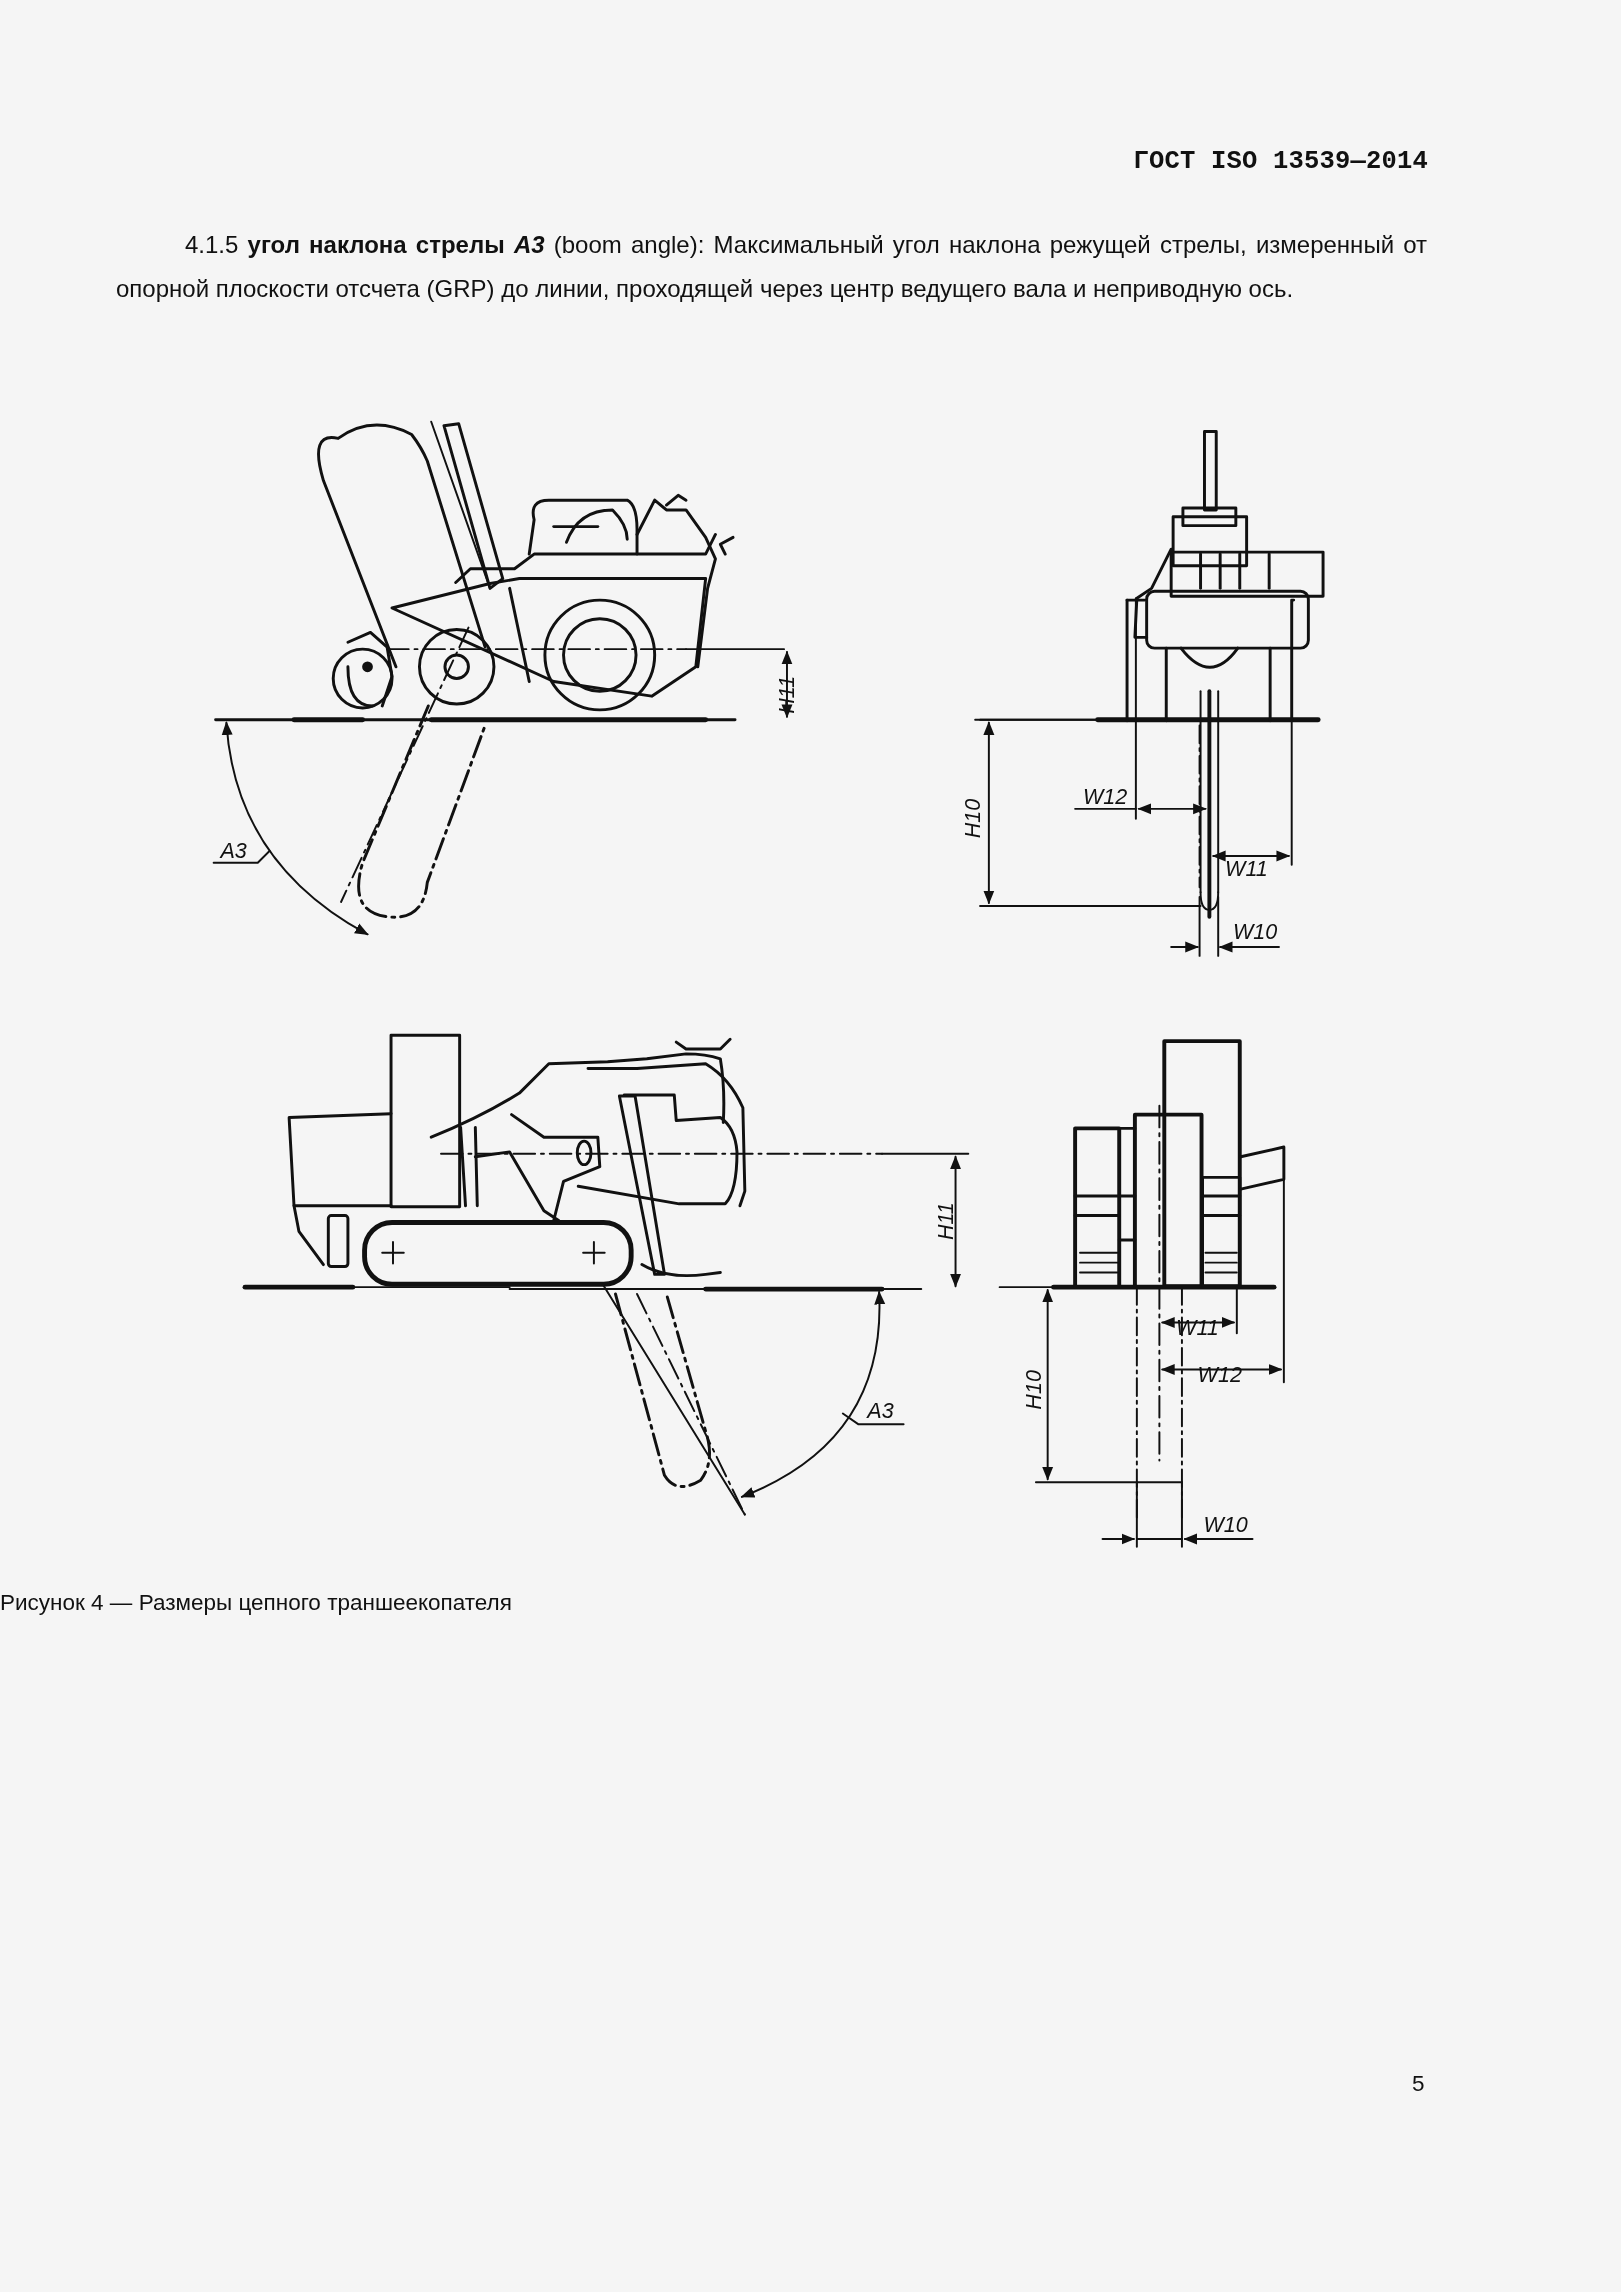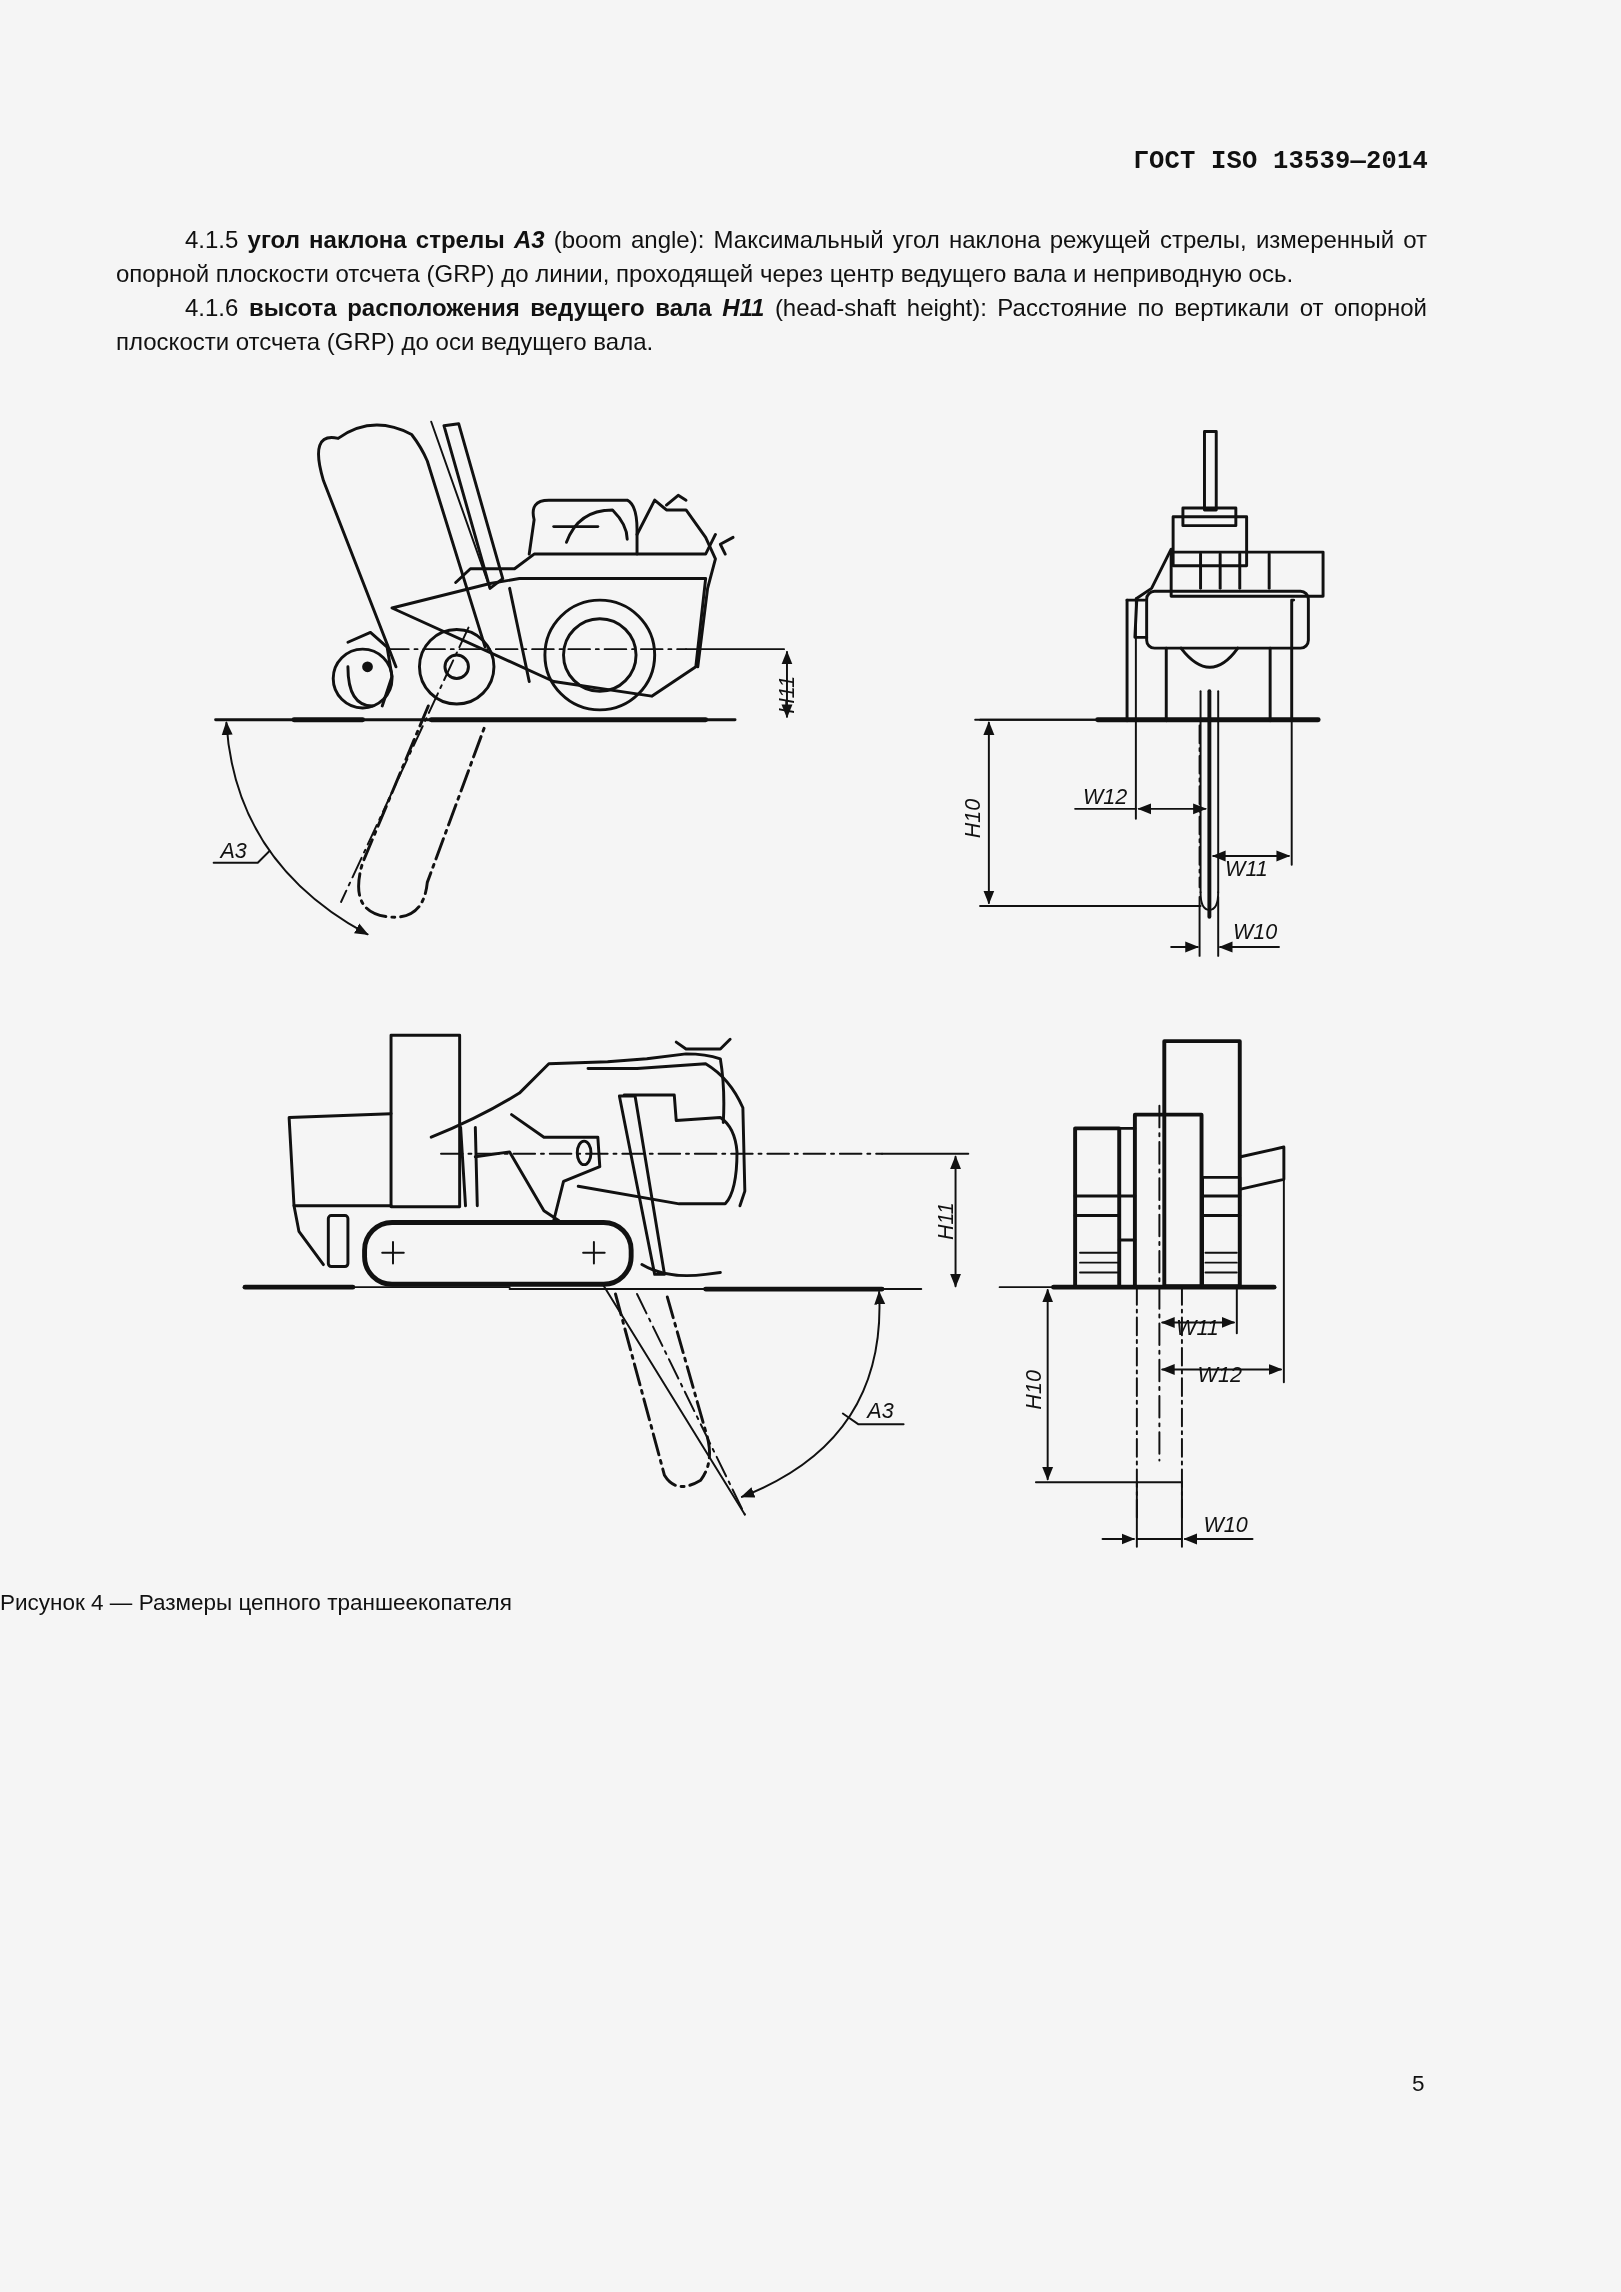--- a/index.html
+++ b/index.html
@@ -17,7 +17,7 @@
   }
   .body-text {
     position: absolute; left: 116px; top: 223px; width: 1311px;
-    font-size: 24px; line-height: 34px; text-align: justify;
+    font-size: 24px; line-height: 44px; text-align: justify;
   }
   .body-text p { margin: 0; text-indent: 69px; }
   .body-text b { font-weight: bold; }

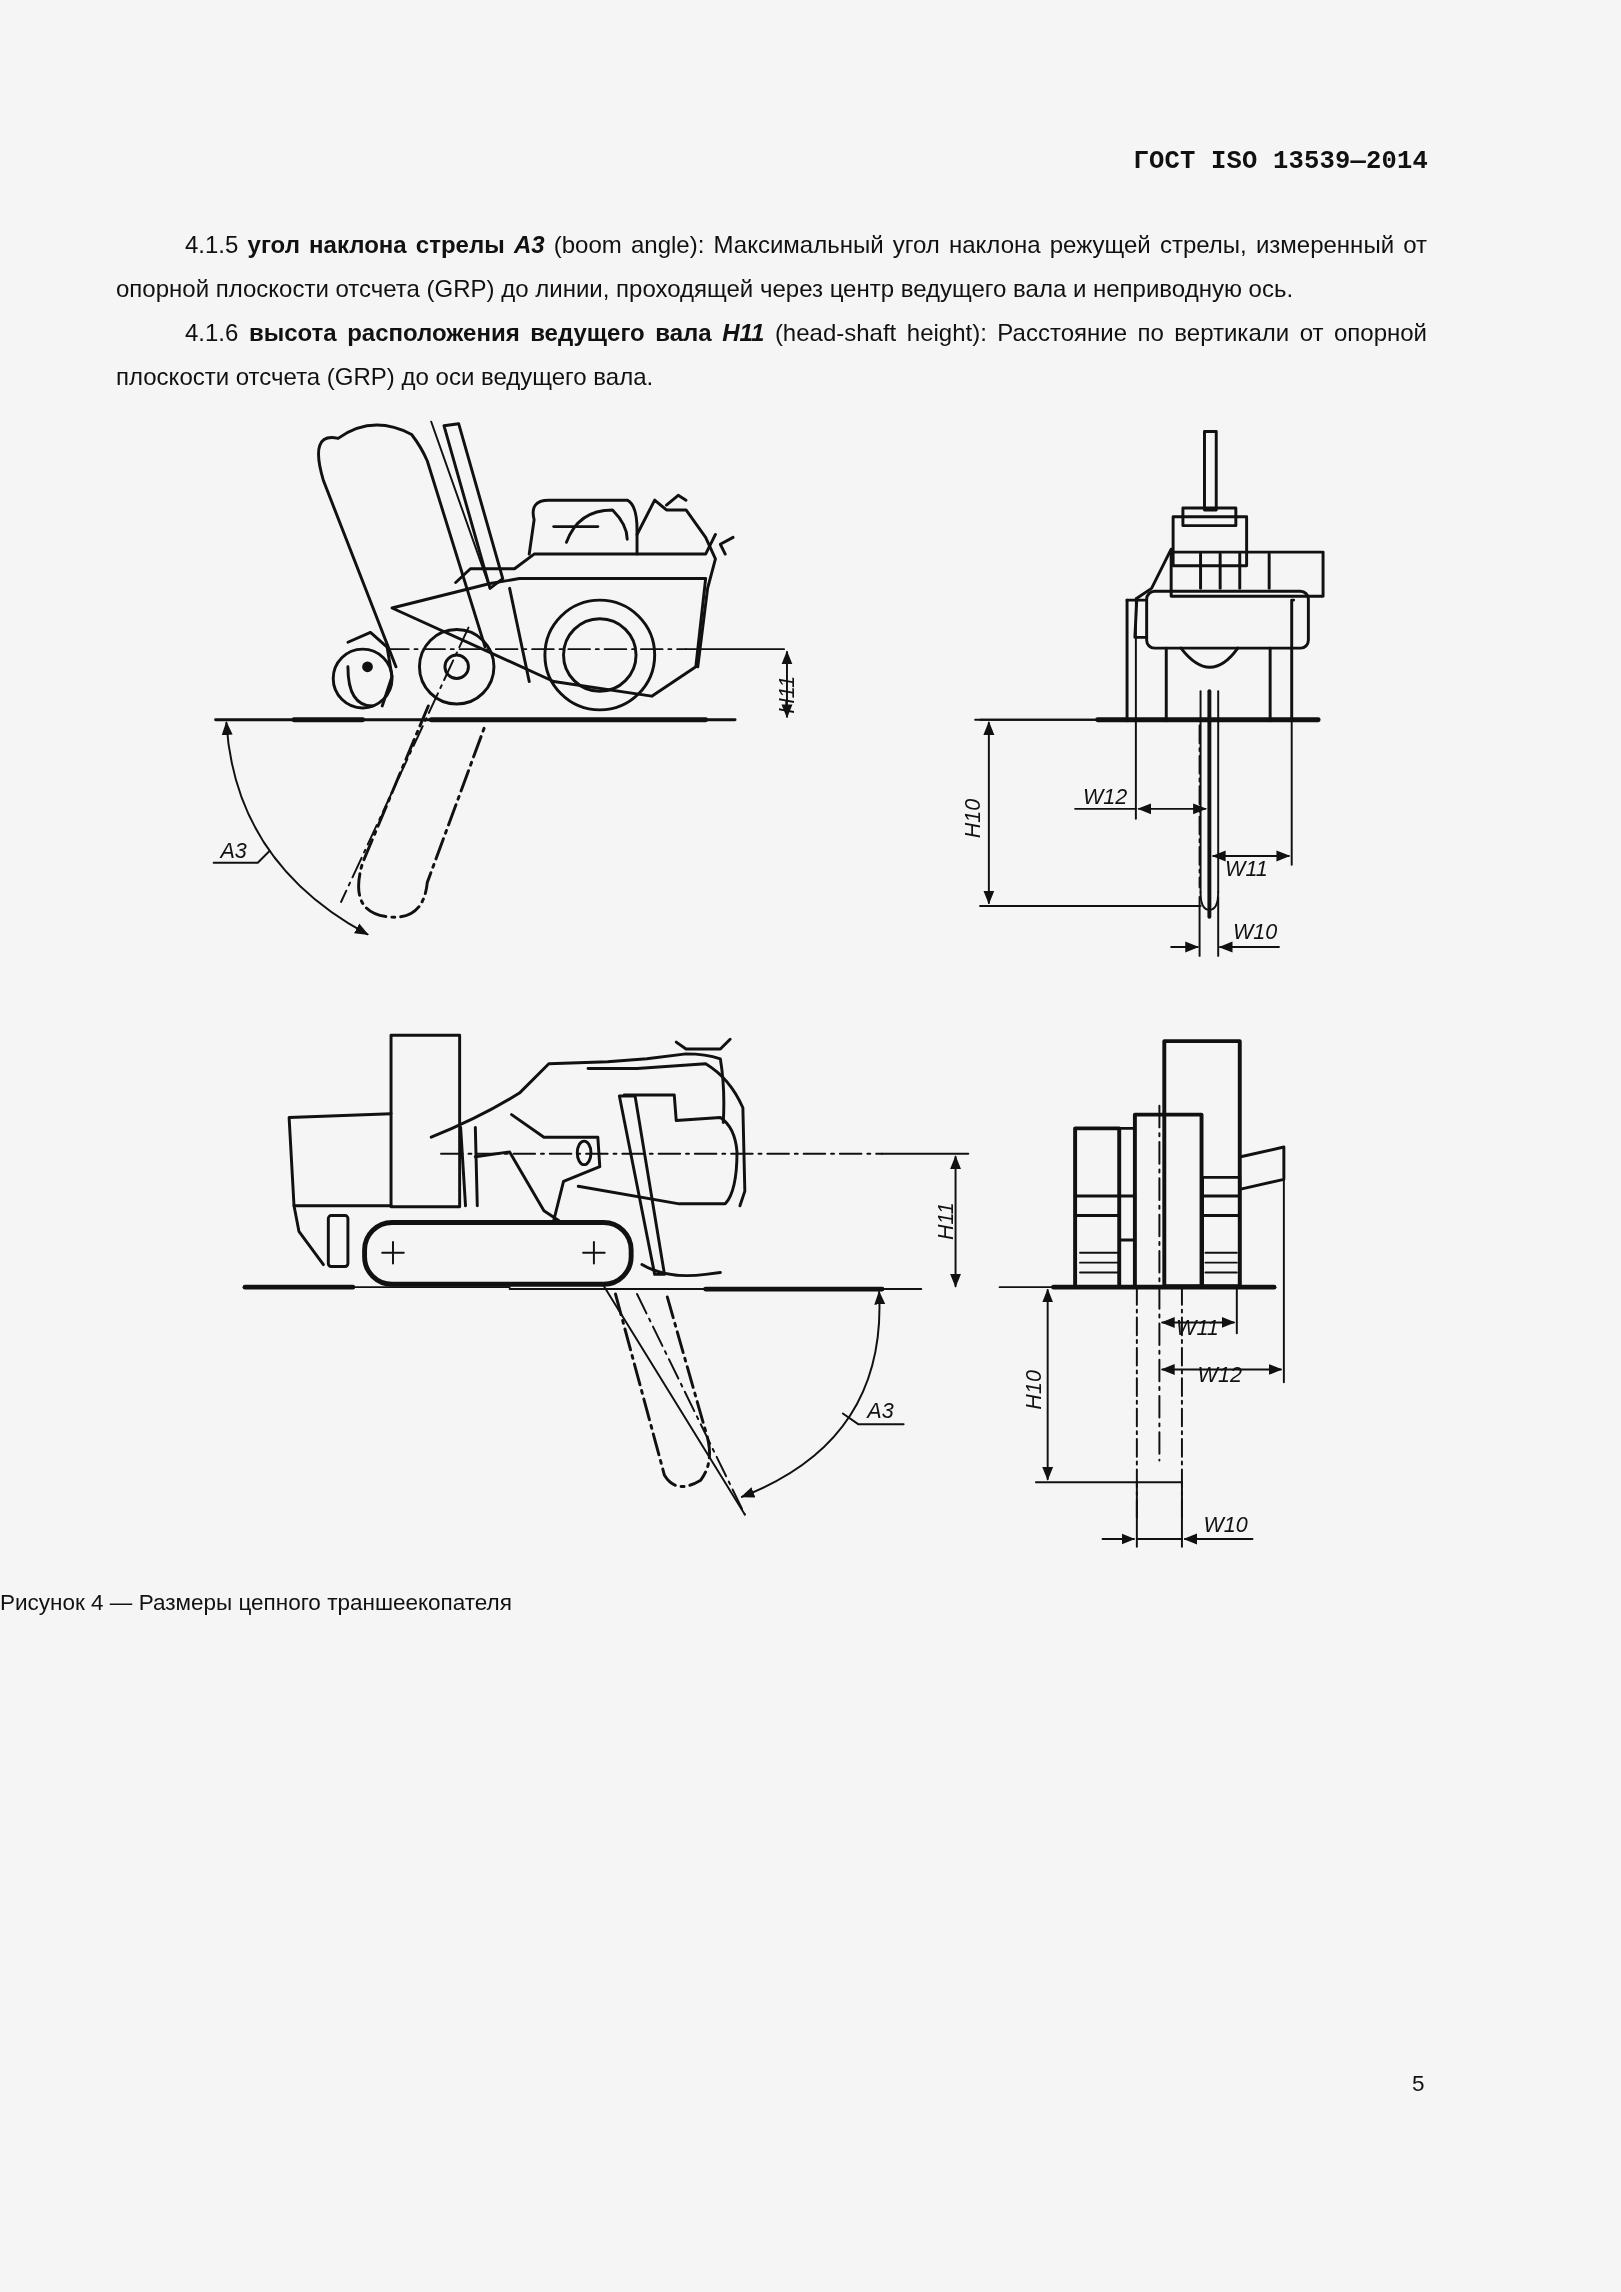--- a/index.html
+++ b/index.html
@@ -45,13 +45,6 @@
     <b><i>A3</i></b>
     <span>(boom angle):</span>
     <span>Максимальный угол наклона режущей стрелы, измеренный от опорной плоскости отсчета (GRP) до линии, проходящей через центр ведущего вала и неприводную ось.</span>
-  </p>
-  <p>
-    <span>4.1.6</span>
-    <b>высота расположения ведущего вала</b>
-    <b><i>H11</i></b>
-    <span>(head-shaft height):</span>
-    <span>Расстояние по вертикали от опорной плоскости отсчета (GRP) до оси ведущего вала.</span>
   </p>
 </div>
 

